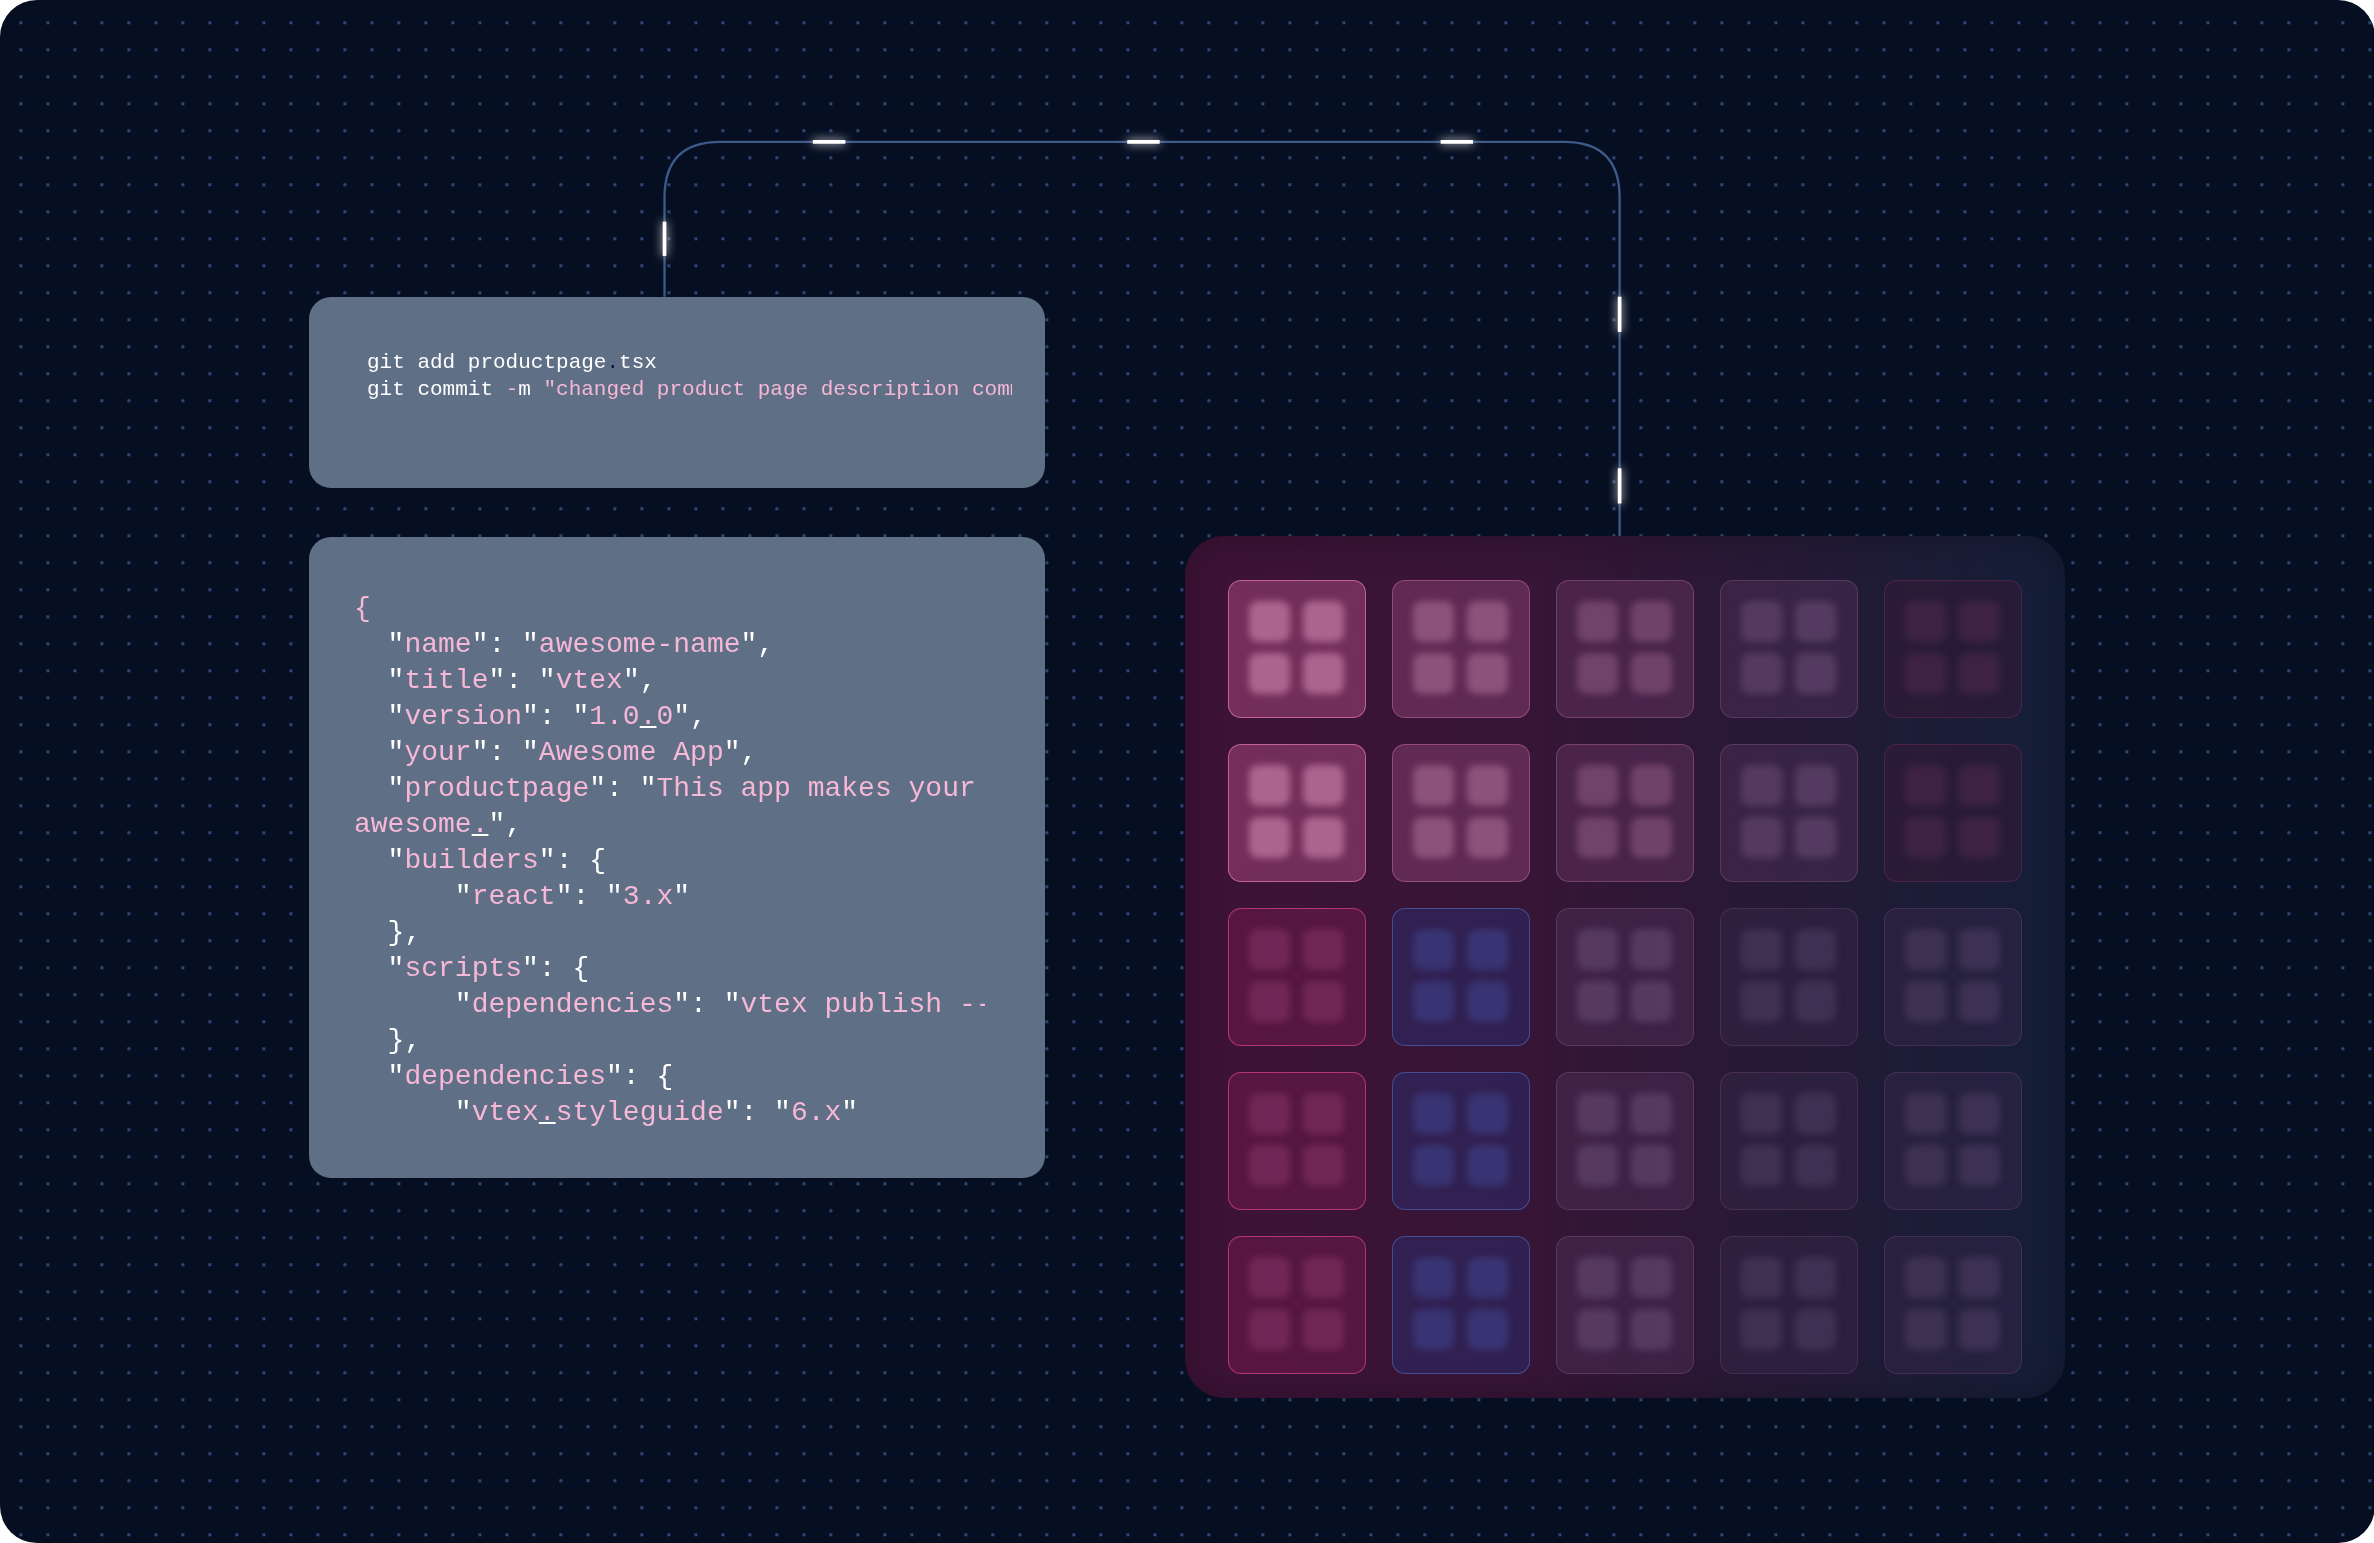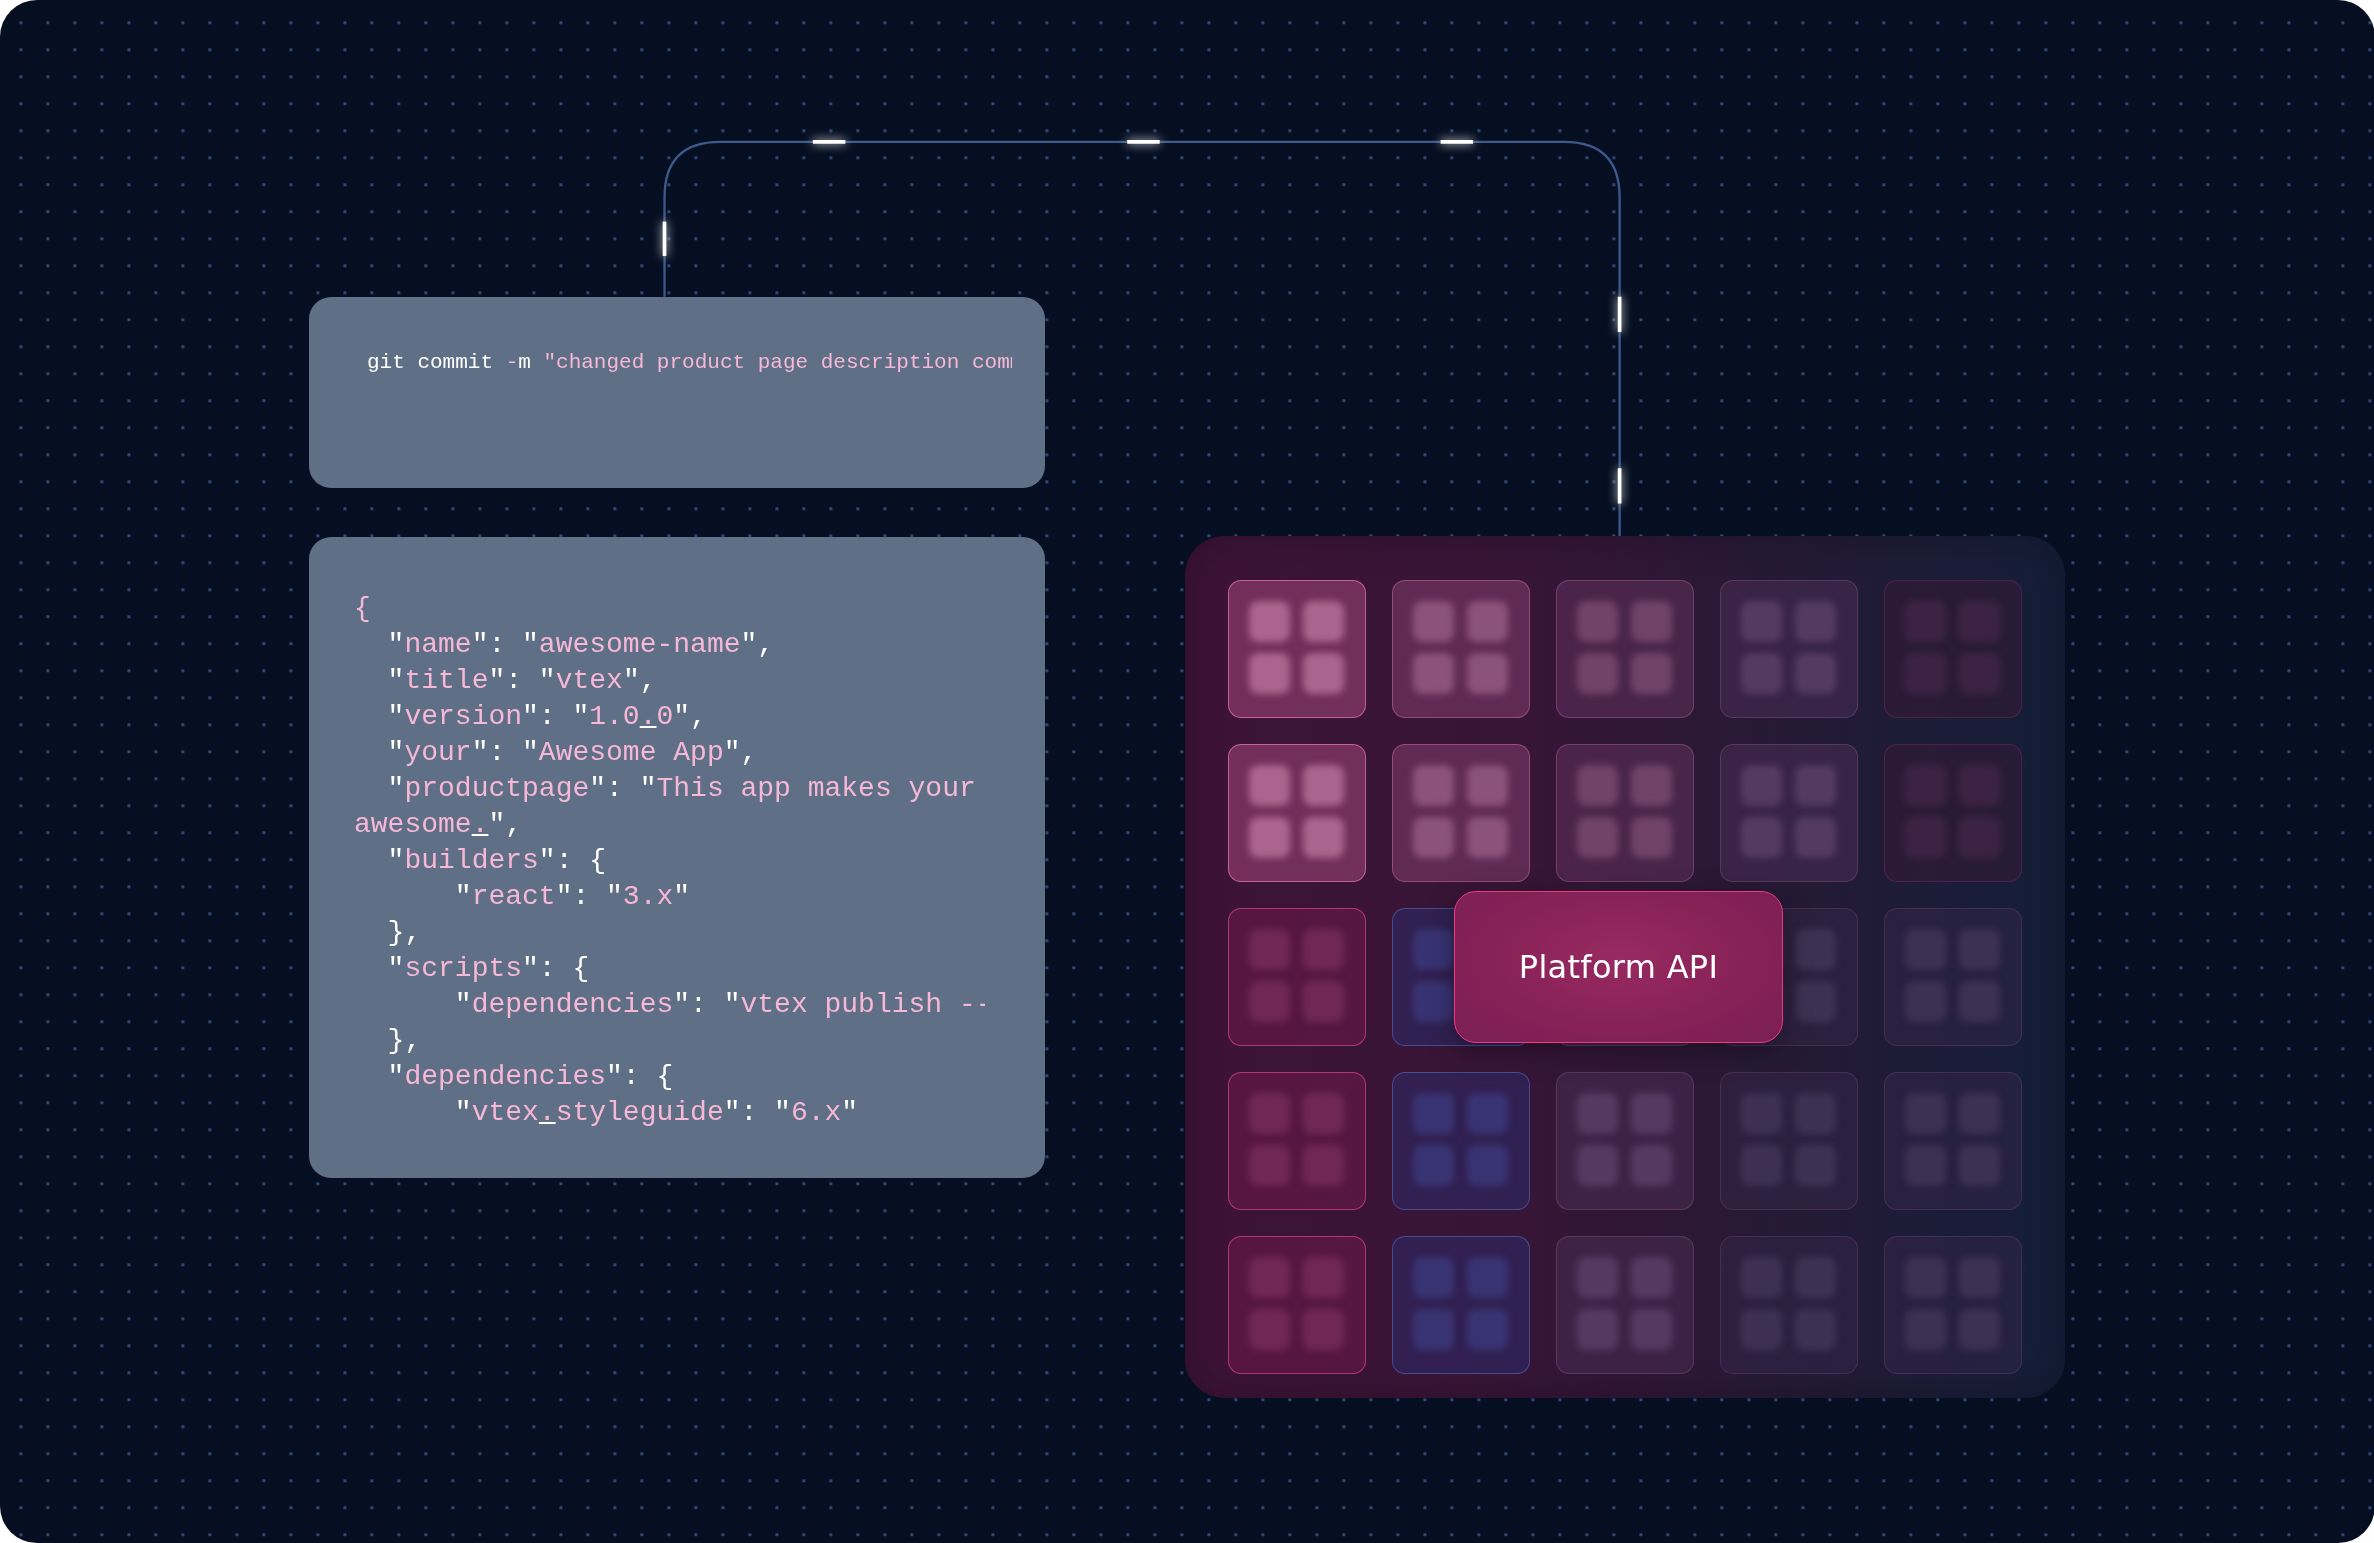--- a/index.html
+++ b/index.html
@@ -78,6 +78,7 @@
   </svg>
 
   <div class="code-box git-box">
+    <div class="line"><span class="pw">git add productpage</span><span class="dk">.</span><span class="pw">tsx</span></div>
     <div class="line"><span class="pw">git commit </span><span class="pk">-</span><span class="pw">m </span><span class="pk">"changed product page description commit"</span></div>
   </div>
 

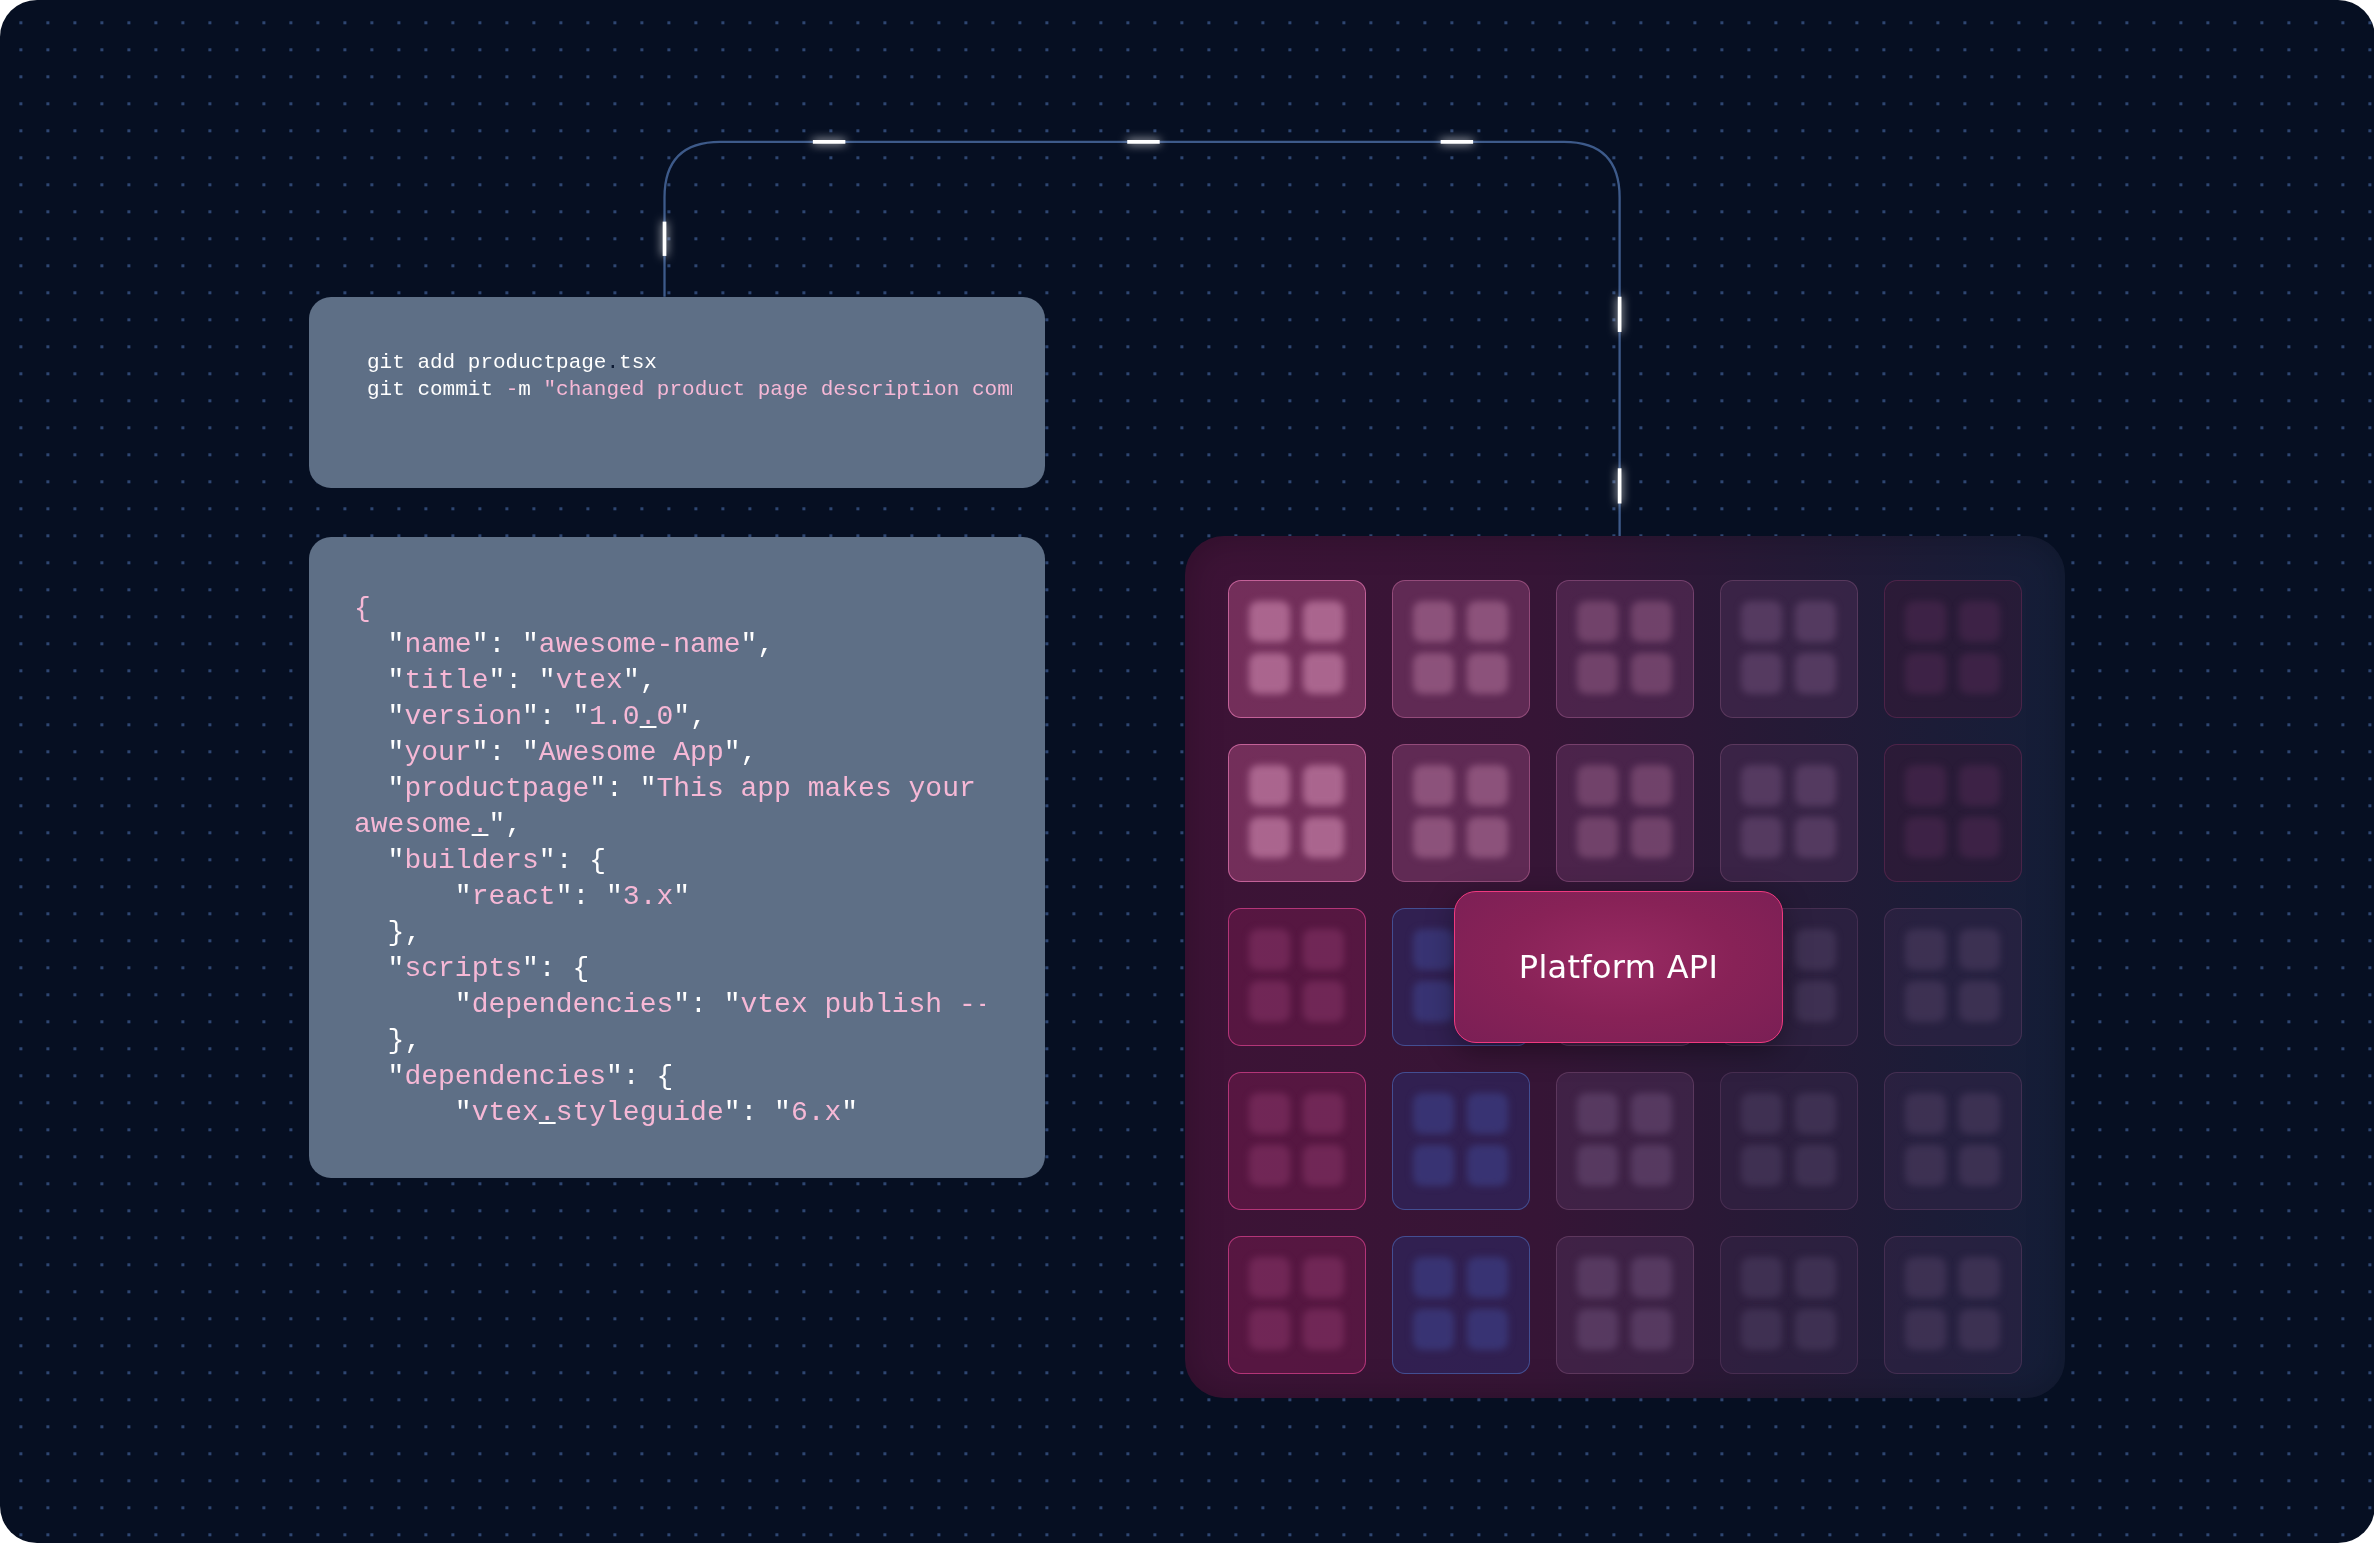--- a/index.html
+++ b/index.html
@@ -253,9 +253,6 @@
       </div>
     </div>
 
-  <div class="api-box">
-    <span class="api-label">Platform API</span>
-  </div>
 </div>
 
 

